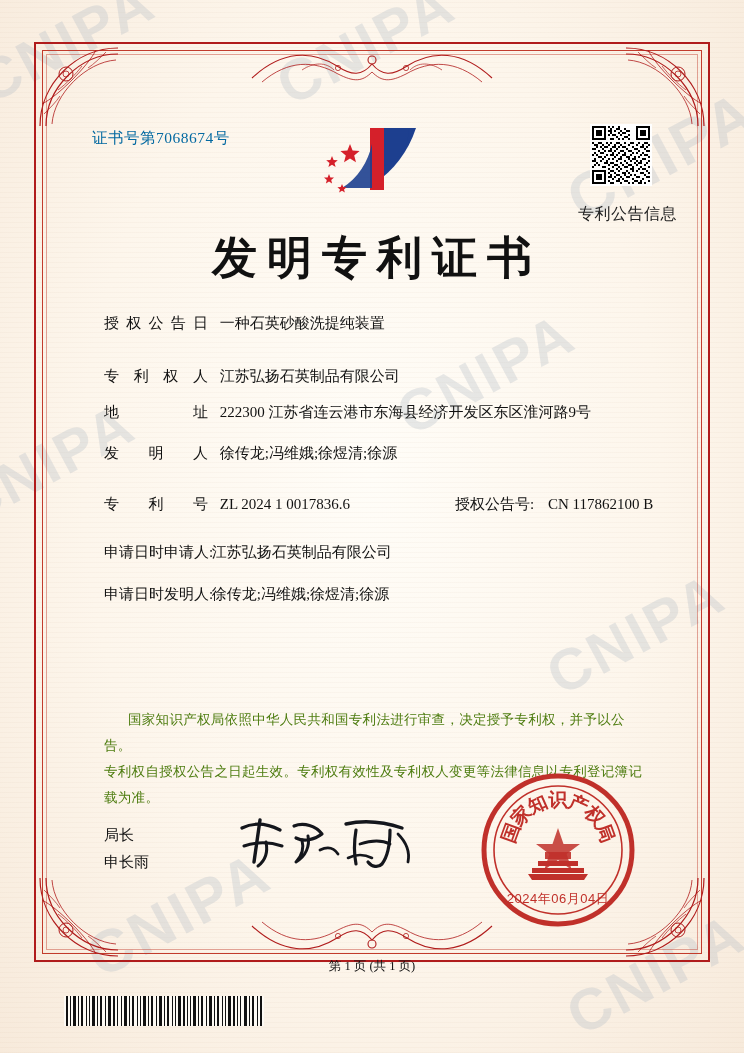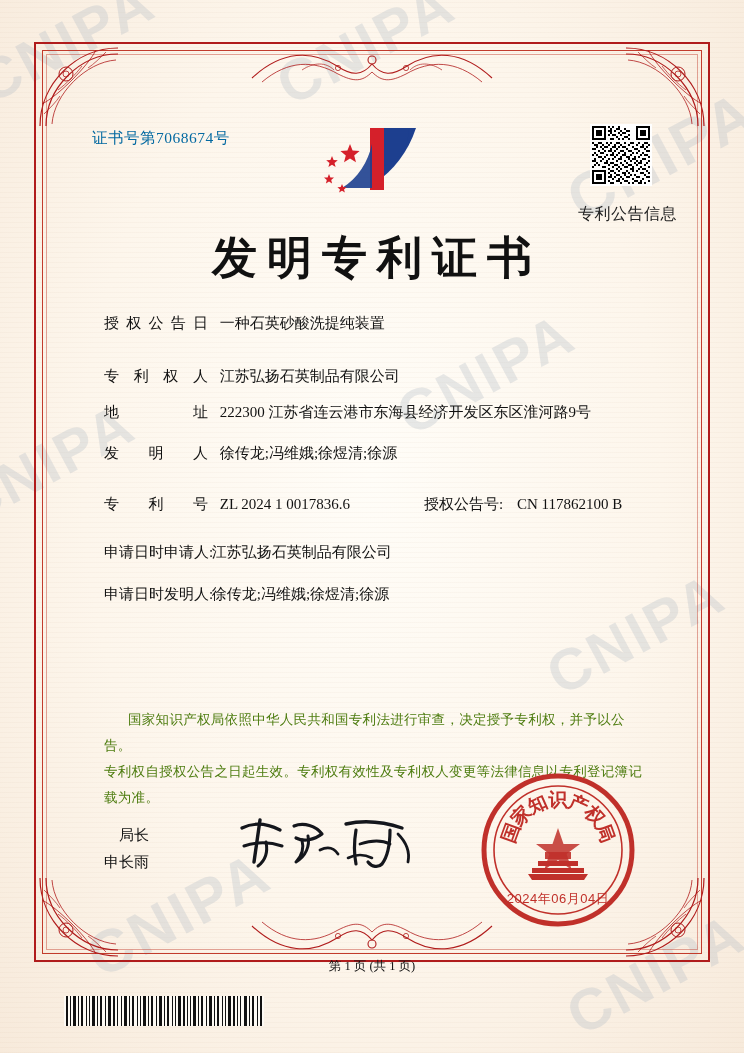--- a/index.html
+++ b/index.html
@@ -202,6 +202,7 @@
     display: inline-block;
     color: #111;
     margin-right: 10px;
+    margin-left: 31px;
   }
 
   

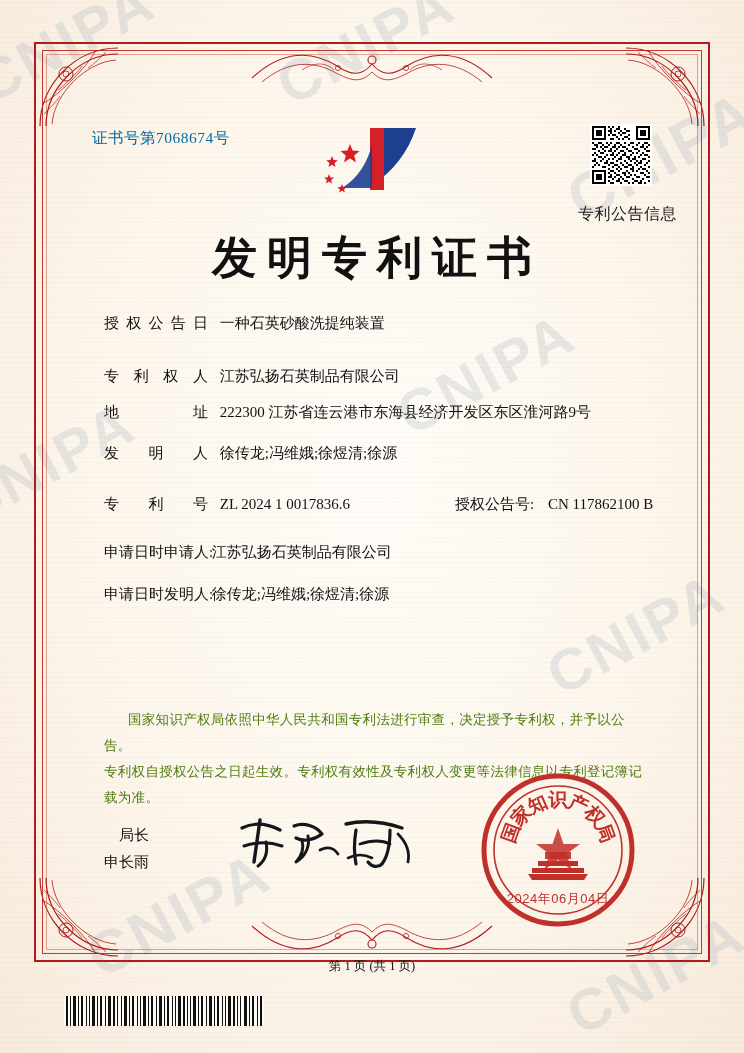--- a/index.html
+++ b/index.html
@@ -227,7 +227,6 @@
     font-size: 15px;
     line-height: 27px;
     color: #111;
-    text-align: right;
   }
   .signature {
     position: absolute;

